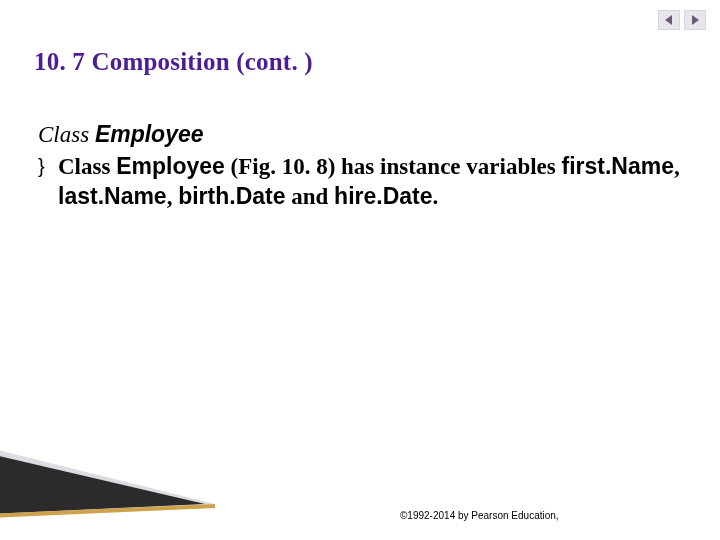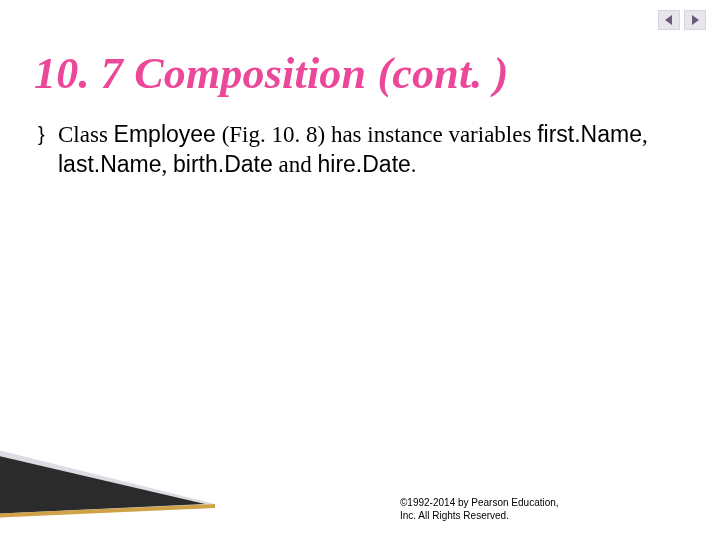--- a/index.html
+++ b/index.html
@@ -41,11 +41,10 @@
     position: absolute;
     top: 48px;
     left: 34px;
-    font-size: 44px;
+    font-size: 25px;
     font-weight: bold;
-    color: #ec4899;
+    color: #4c1d95;
     letter-spacing: 0.2px;
-    font-style: italic;
   }
   .content {
     position: absolute;

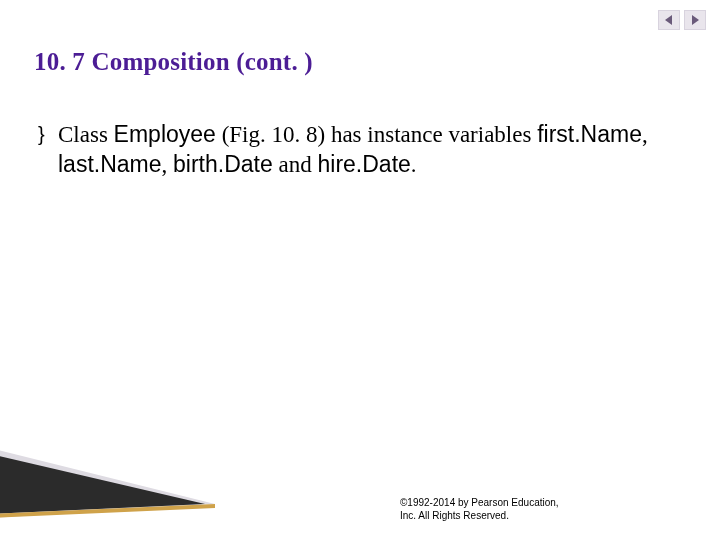--- a/index.html
+++ b/index.html
@@ -122,6 +122,9 @@
   <div class="title">10. 7 Composition (cont. )</div>
 
   <div class="content">
+    <div class="subhead">
+      <span>Class </span><span class="empword">Employee</span>
+    </div>
     <div class="bullet-row">
       <div class="bullet-mark">}</div>
       <div class="bullet-text">

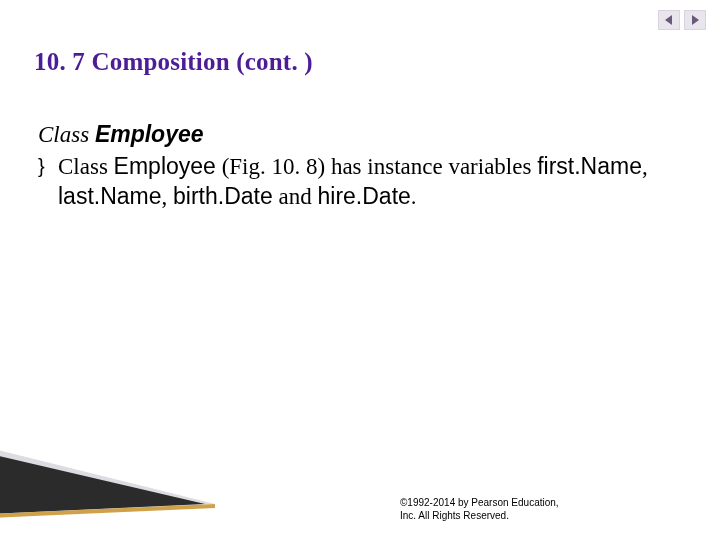--- a/index.html
+++ b/index.html
@@ -77,6 +77,7 @@
   }
   .bullet-text {
     flex: 1;
+    font-weight: bold;
   }
   .code {
     font-family: Verdana, Geneva, sans-serif;

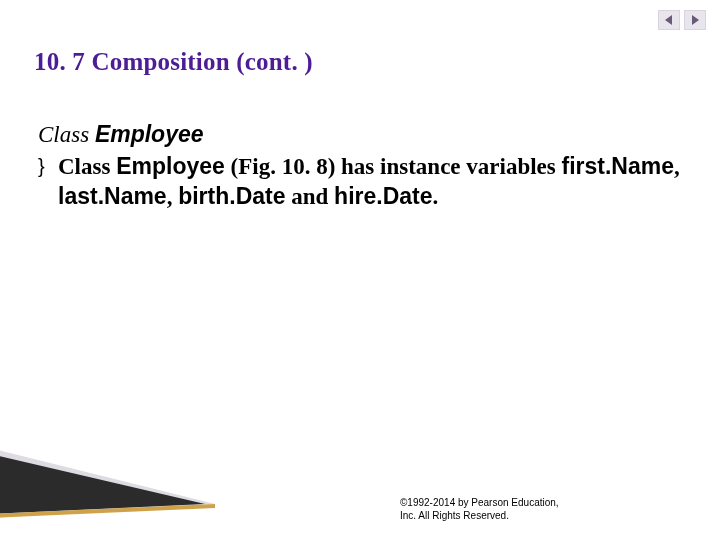--- a/index.html
+++ b/index.html
@@ -142,7 +142,6 @@
 
   <div class="footer">
     <div>©1992-2014 by Pearson Education,</div>
-    <div>Inc. All Rights Reserved.</div>
   </div>
 
 </div>

